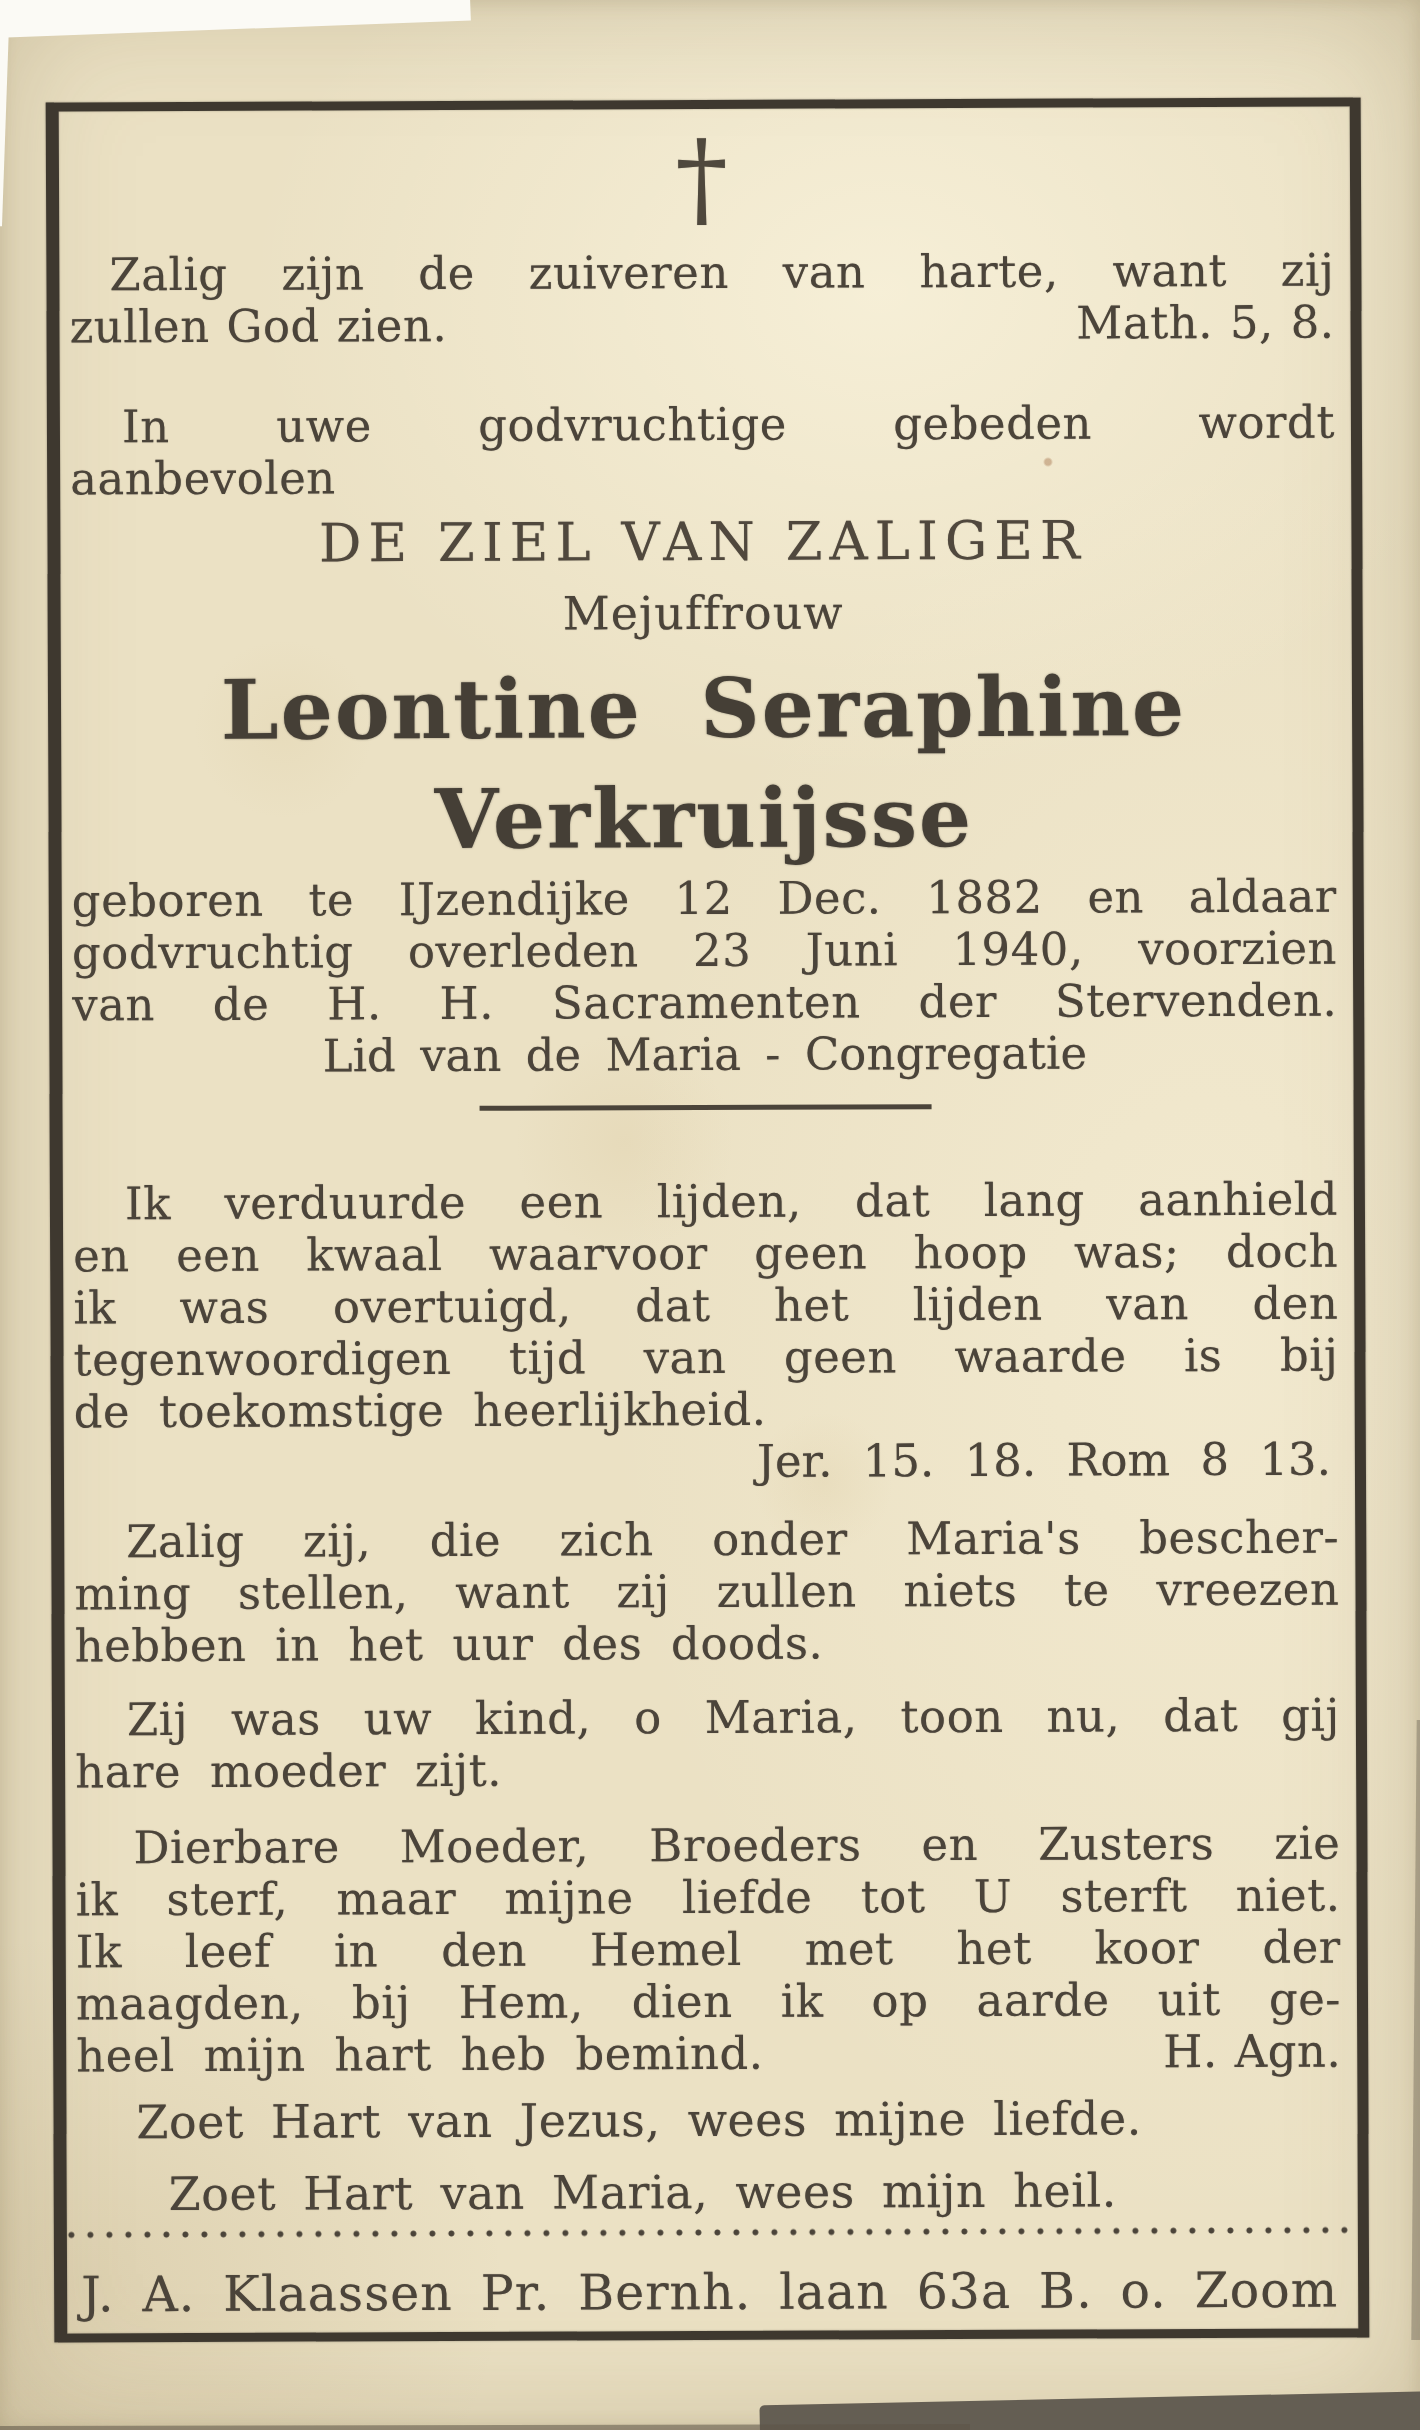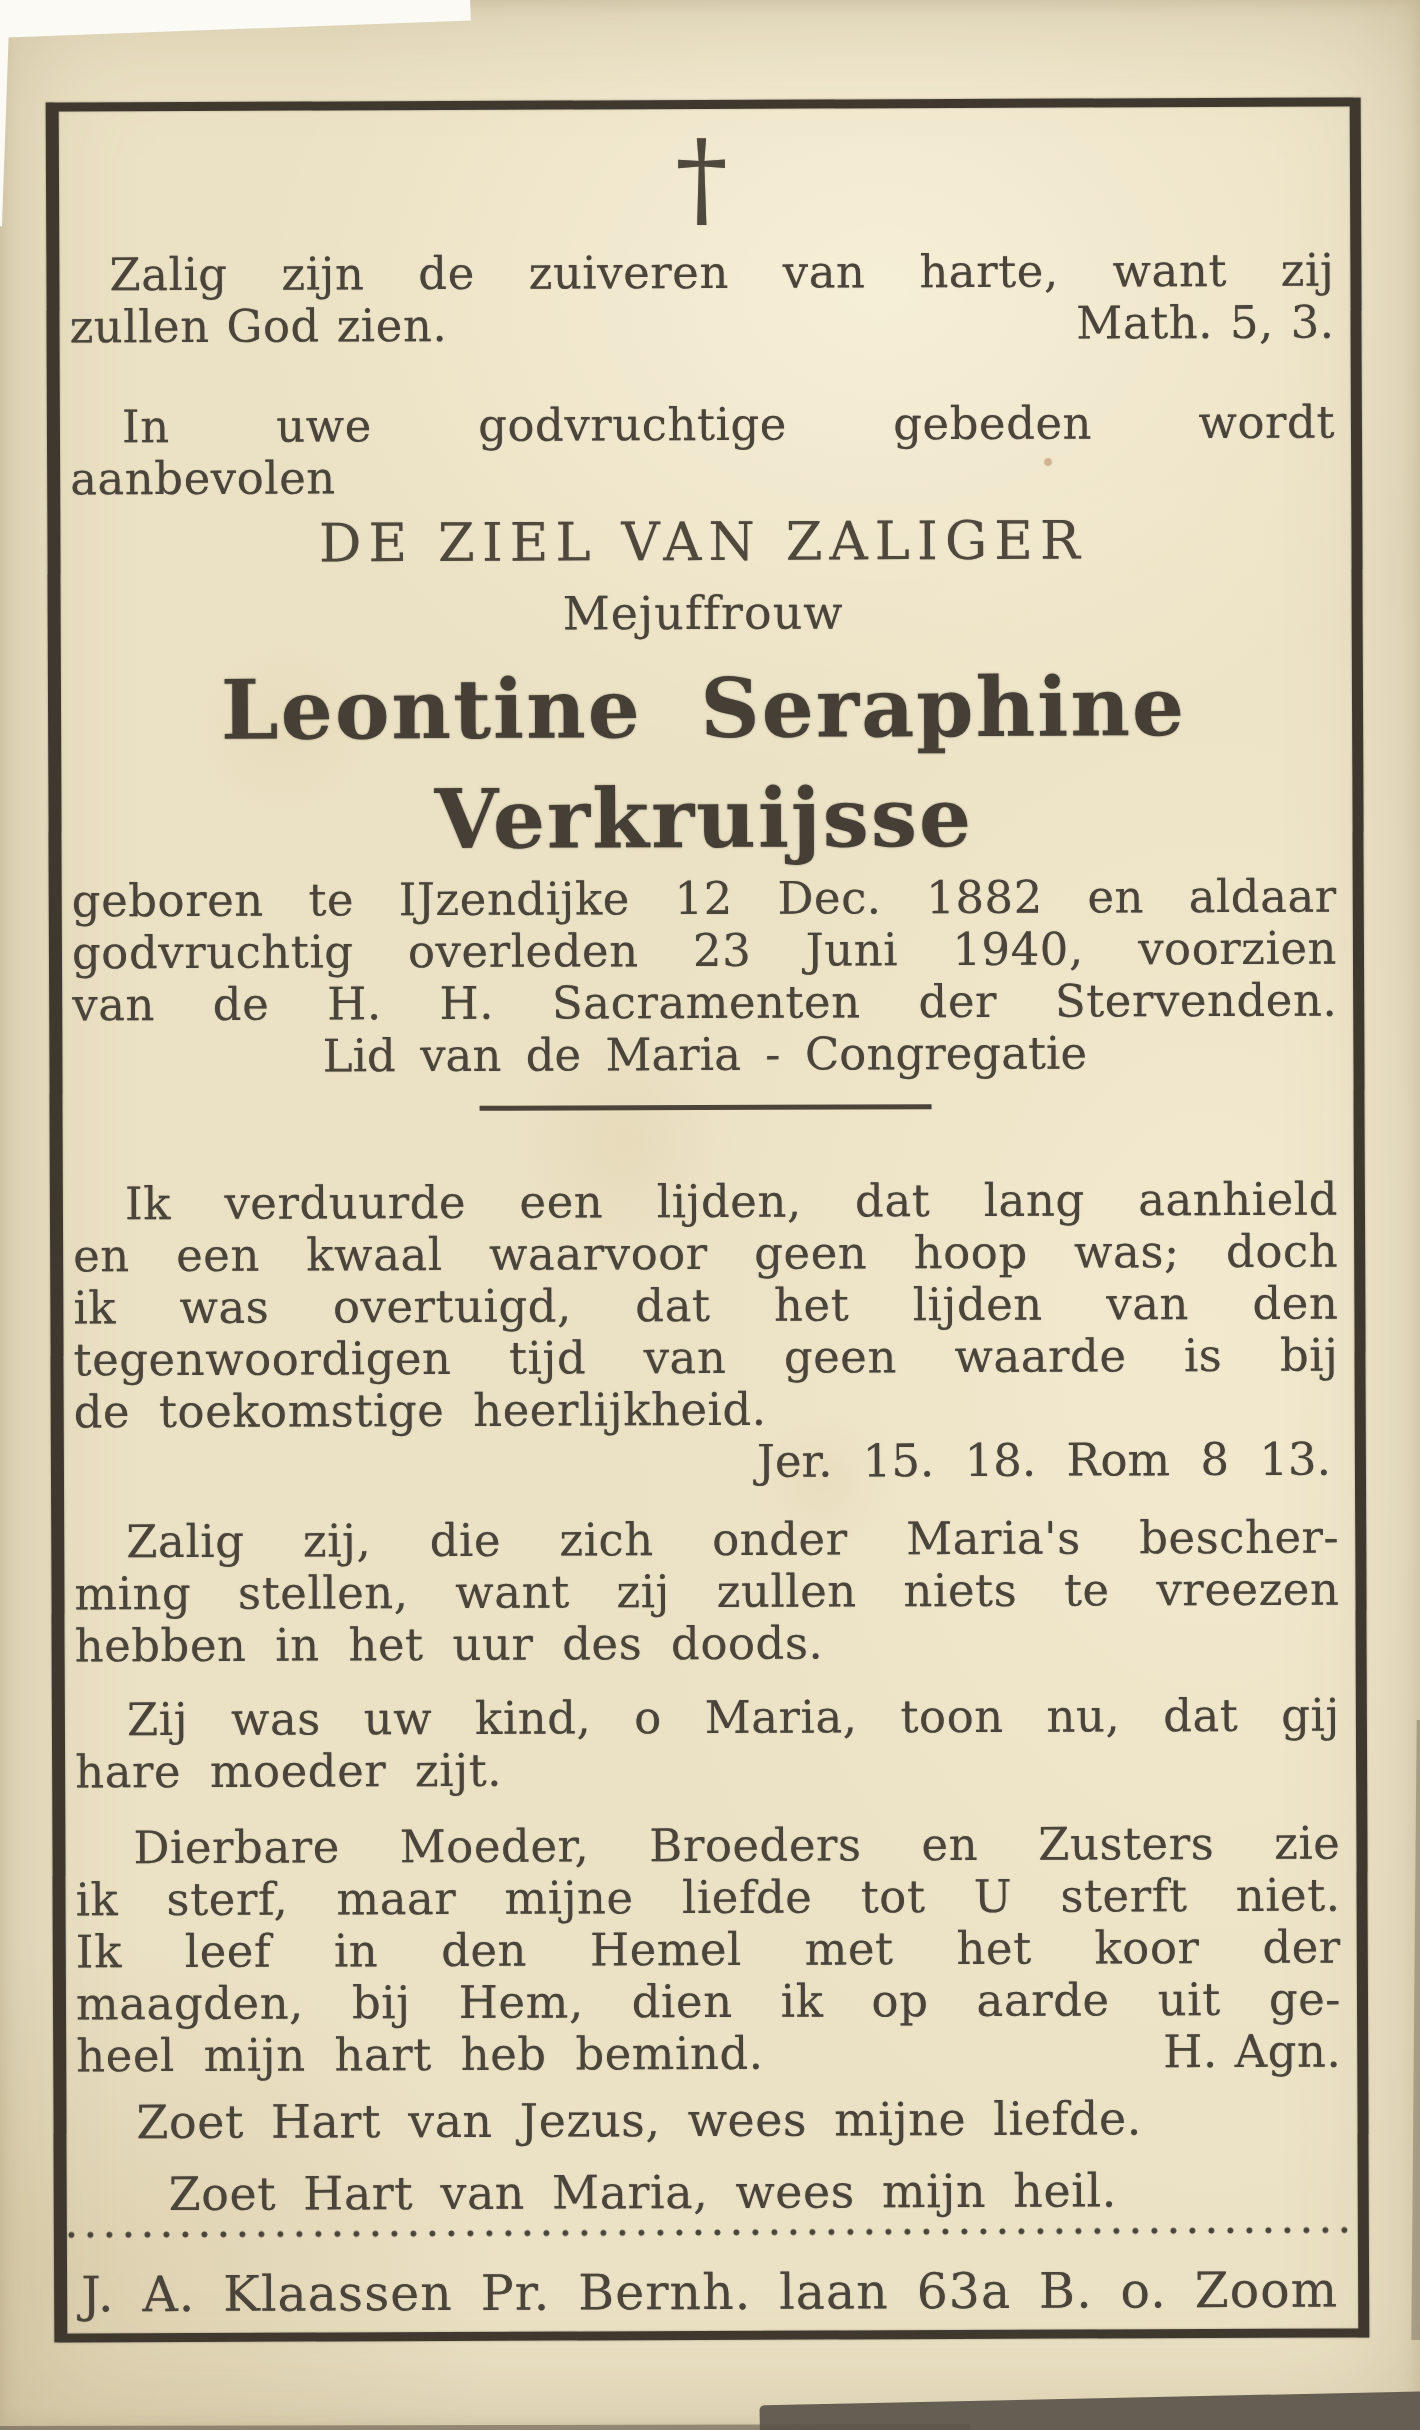--- a/index.html
+++ b/index.html
@@ -181,7 +181,7 @@
         <div class="line ind40">Zalig zijn de zuiveren van harte, want zij</div>
         <div class="line split">
           <span>zullen God zien.</span>
-          <span>Math. 5, 3.</span>
+          <span>Math. 5, 8.</span>
         </div>
       </div>
 

